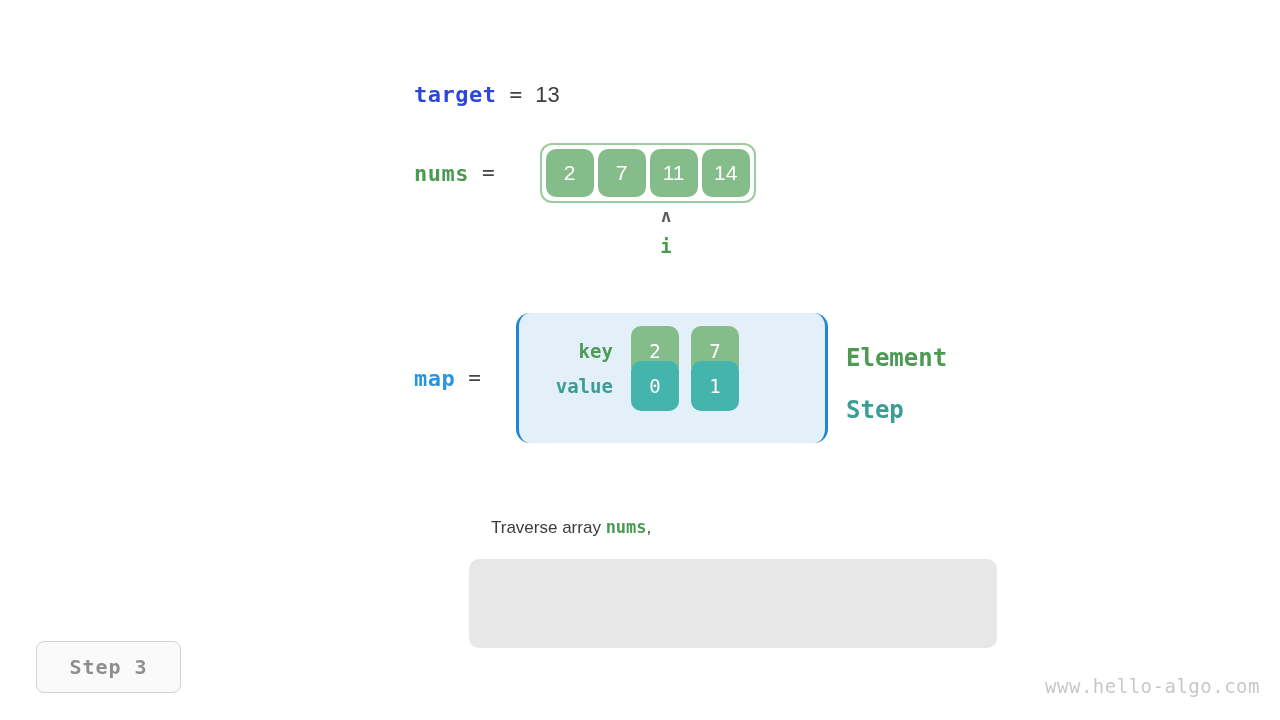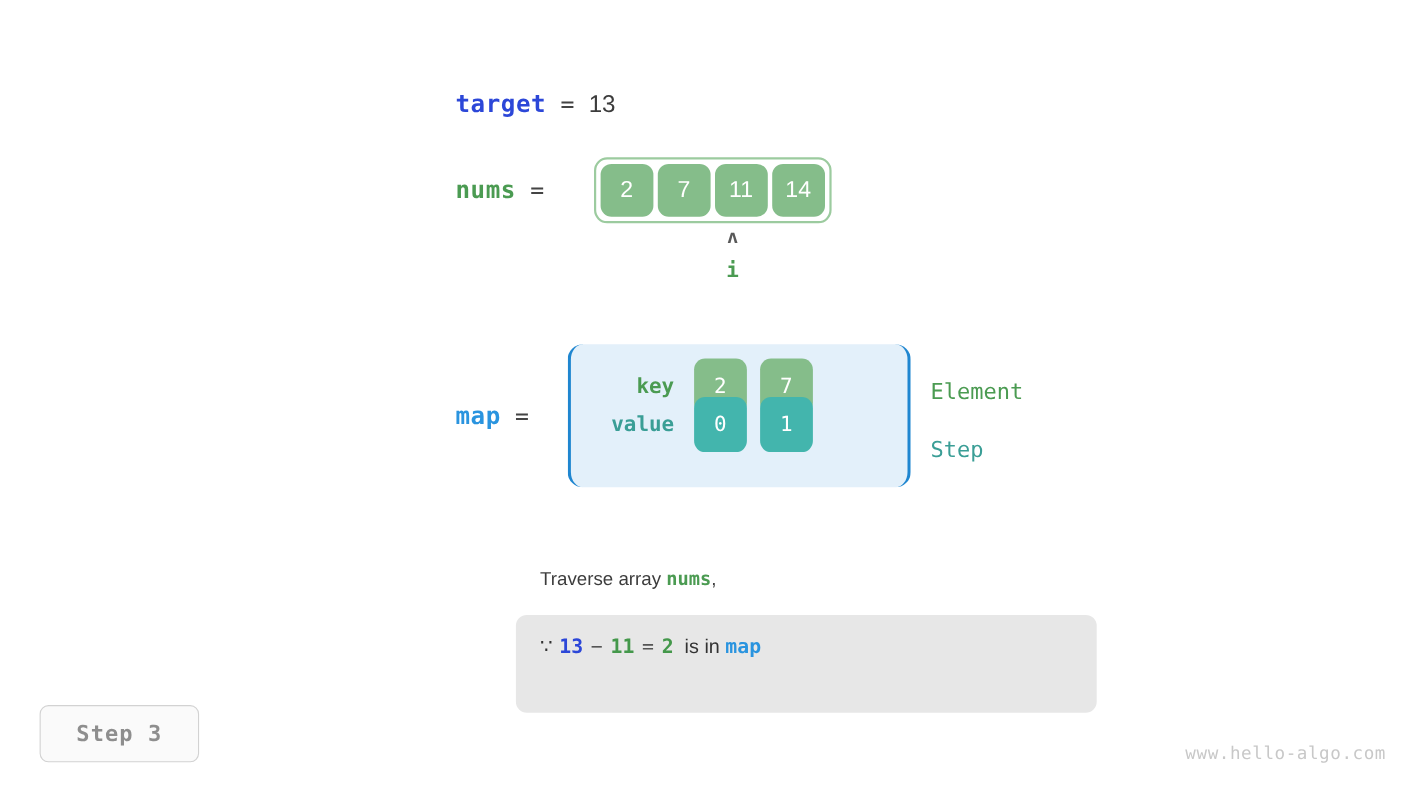--- a/index.html
+++ b/index.html
@@ -201,8 +201,8 @@
   .legend-item {
     position: absolute;
     font-family: "DejaVu Sans Mono", monospace;
-    font-weight: normal;
-    font-size: 20px;
+    font-weight: bold;
+    font-size: 24px;
   }
   #legend-element { top: 31px; left: 0px;  color: #4b9b52; }
   #legend-index   { top: 83px; left: 0px;  color: #3a9e96; }

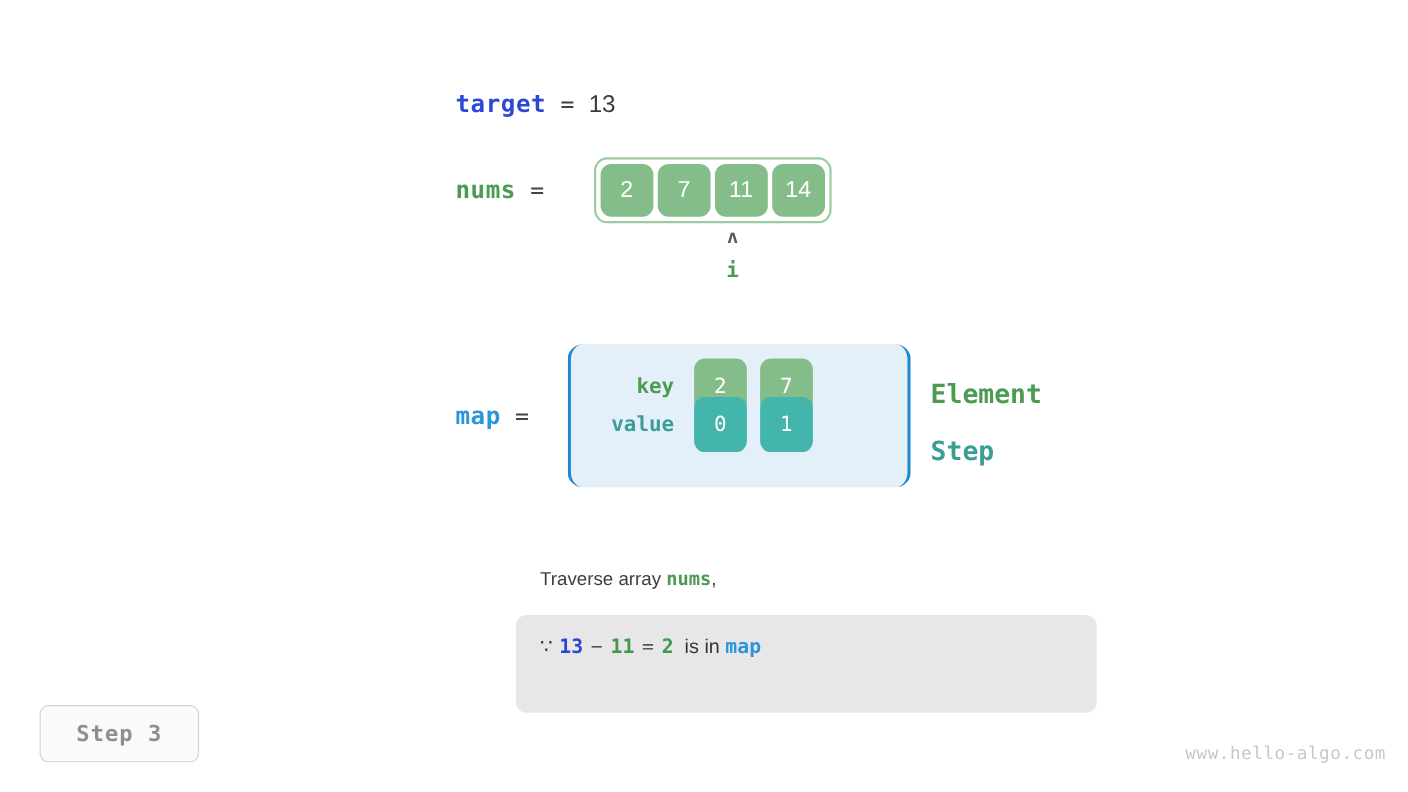--- a/index.html
+++ b/index.html
@@ -358,9 +358,6 @@
 </div>
 
 <div id="reason-box">
-  <div class="reason-line">
-    <span class="sym">∵</span><span class="tok blue">13</span><span class="op">−</span><span class="tok green">11</span><span class="op">=</span><span class="tok green">2</span>&nbsp; <span>is in</span> <span class="tok ltblue">map</span>
-  </div>
 </div>
 
 <div id="step-badge">Step 3</div>

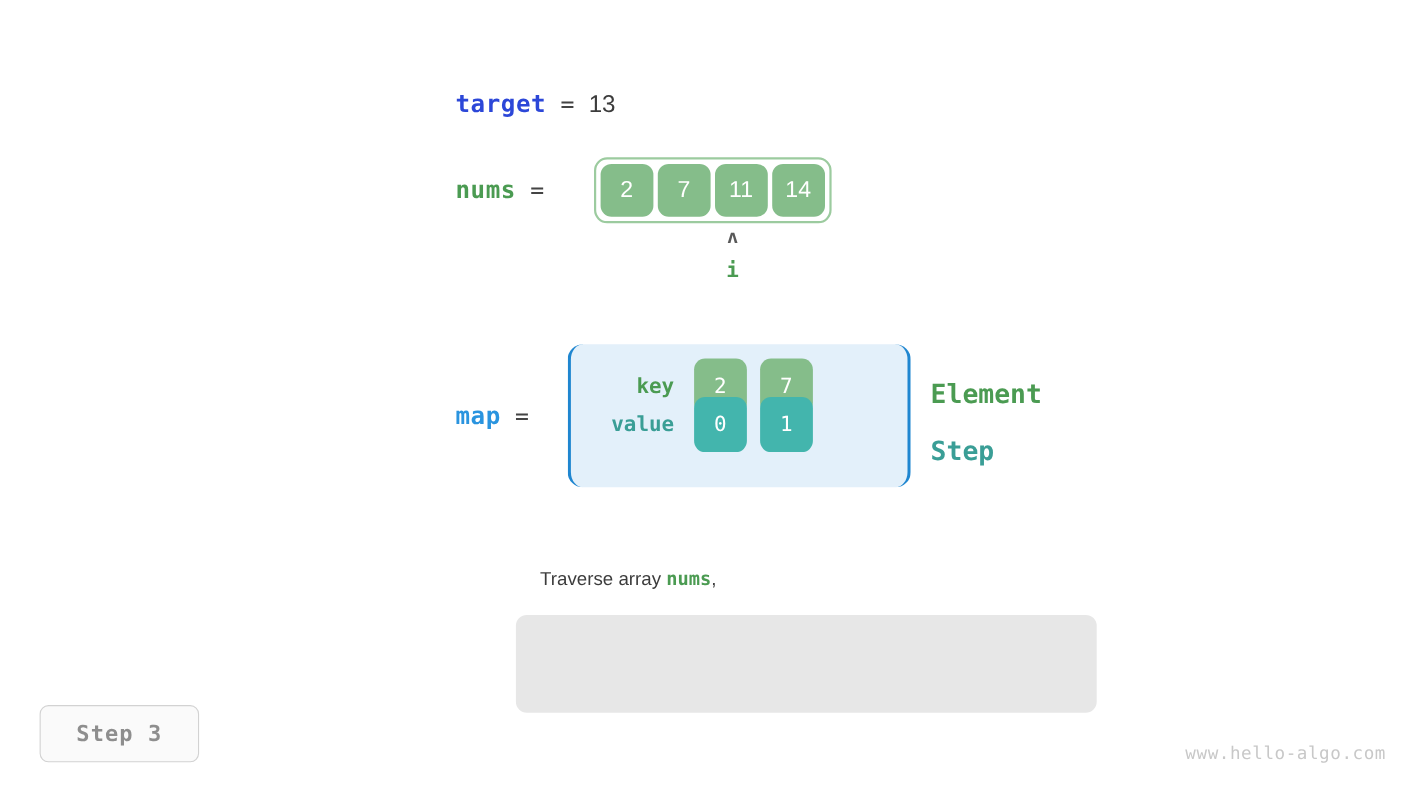--- a/index.html
+++ b/index.html
@@ -285,7 +285,7 @@
     right: 20px;
     top: 675px;
     font-family: "DejaVu Sans Mono", monospace;
-    font-size: 16px;
+    font-size: 19px;
     color: #c8c8c8;
     letter-spacing: 0.5px;
   }

